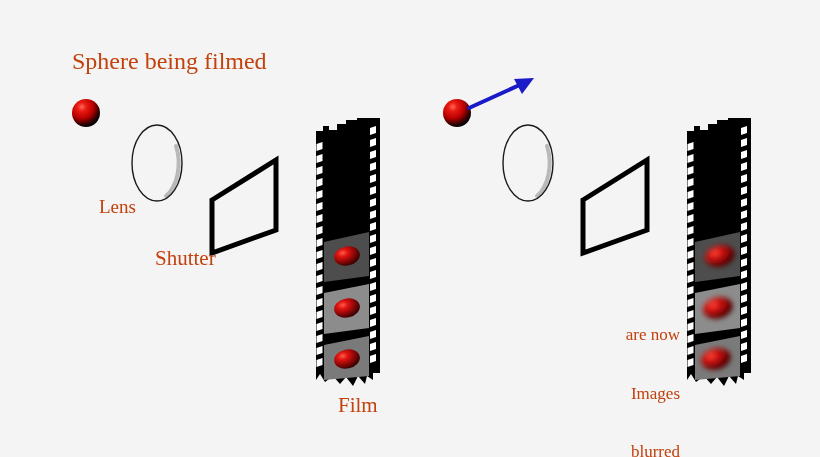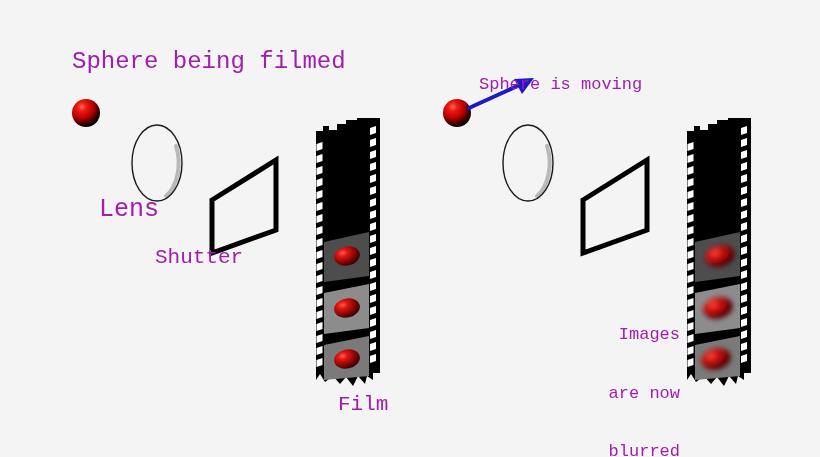--- a/index.html
+++ b/index.html
@@ -17,8 +17,8 @@
   }
   .lbl {
     position: absolute;
-    color: #a21caf;
-    font-family: Liberation Mono, monospace;
+    color: #c2410c;
+    font-family: Liberation Serif, serif;
     white-space: pre;
     line-height: 1.15;
   }

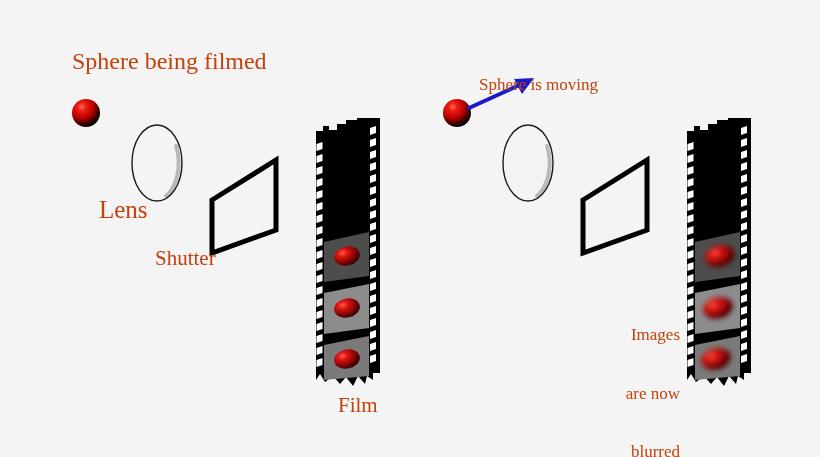--- a/index.html
+++ b/index.html
@@ -262,7 +262,6 @@
   <div class="lbl" id="label-film">Film</div>
 
   <div class="lbl" id="label-sphere-moving">
-    <div>Sphere is moving</div>
   </div>
 
   <div class="lbl" id="label-images-blurred">

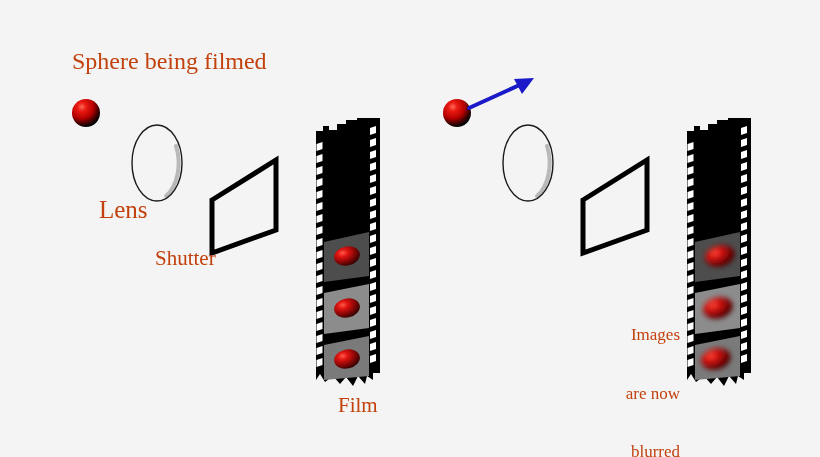--- a/index.html
+++ b/index.html
@@ -30,7 +30,7 @@
   #label-lens {
     left: 99px;
     top: 196px;
-    font-size: 25px;
+    font-size: 19px;
   }
   #label-shutter {
     left: 155px;

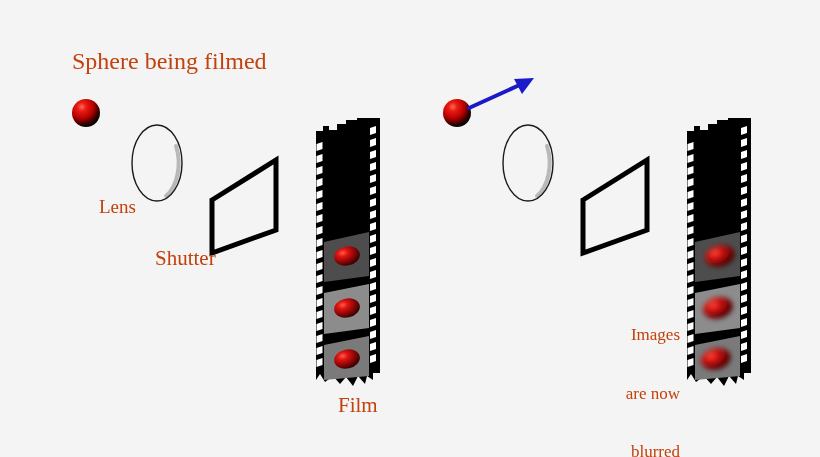--- a/index.html
+++ b/index.html
@@ -265,8 +265,8 @@
   </div>
 
   <div class="lbl" id="label-images-blurred">
+    <div>are now</div>
     <div>Images</div>
-    <div>are now</div>
     <div>blurred</div>
   </div>
 

